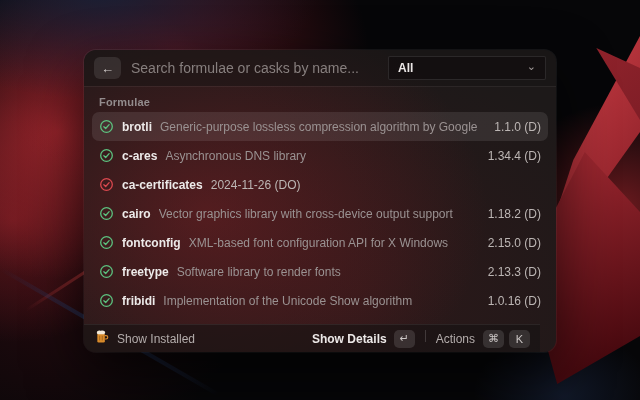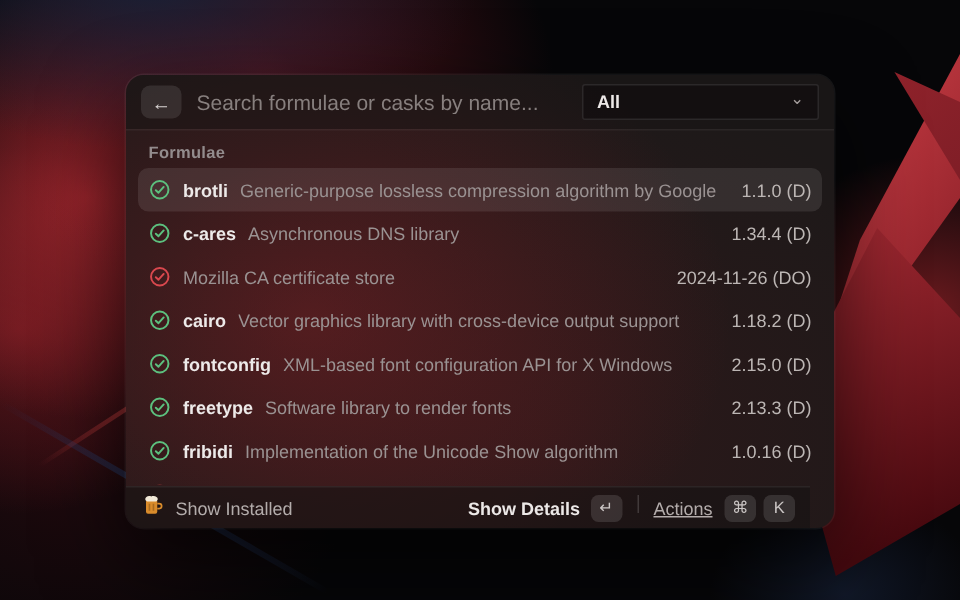--- a/index.html
+++ b/index.html
@@ -155,6 +155,7 @@
         <path d="M5.2 8.3l1.9 1.8 3.7-4.1" fill="none" stroke="currentColor" stroke-width="1.4" stroke-linecap="round" stroke-linejoin="round"></path>
       </svg>
     </span>
+    <span class="row-name">ca-certificates</span>
     <span class="row-desc">Mozilla CA certificate store</span>
     <span class="row-version">2024-11-26 (DO)</span>
   </div>

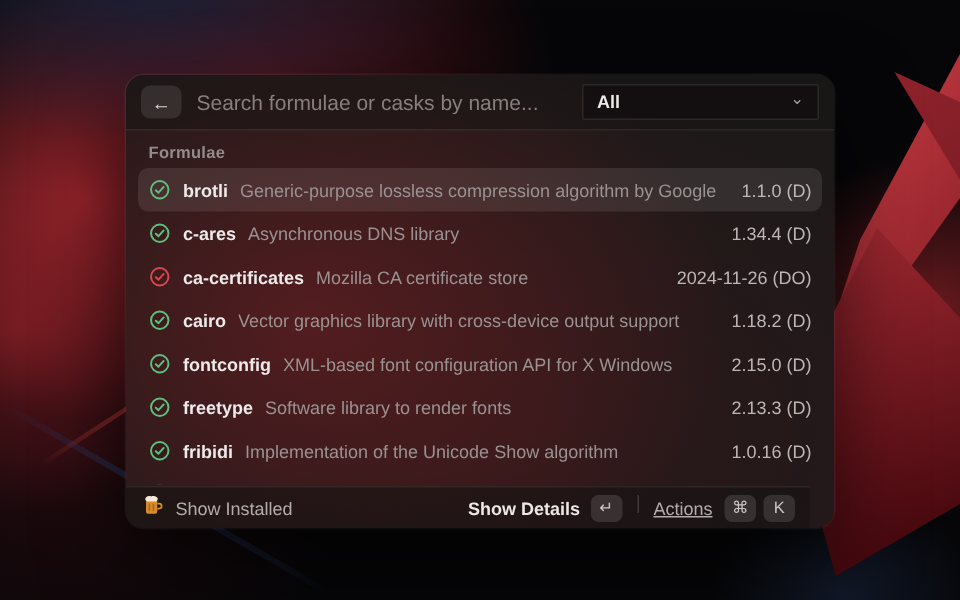--- a/index.html
+++ b/index.html
@@ -156,7 +156,6 @@
       </svg>
     </span>
     <span class="row-name">ca-certificates</span>
-    <span class="row-desc">Mozilla CA certificate store</span>
     <span class="row-version">2024-11-26 (DO)</span>
   </div>
 

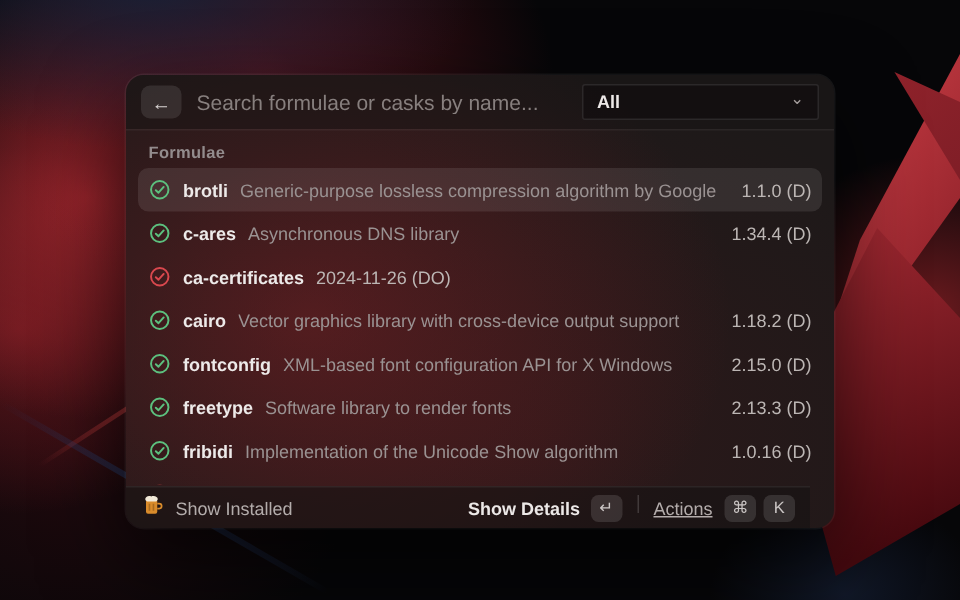--- a/index.html
+++ b/index.html
@@ -85,7 +85,7 @@
   .footer-action-primary { display:flex; align-items:center; gap:7px; }
   .footer-action-primary .label { font-size:12px; font-weight:bold; color:#ece8e7; }
   .footer-action-secondary { display:flex; align-items:center; gap:5px; }
-  .footer-action-secondary .label { font-size:12px; color:#b3acab; margin-right:3px;text-decoration:underline; }
+  .footer-action-secondary .label { font-size:12px; color:#b3acab; margin-right:3px; }
   .key-badge { height:18px; min-width:21px; padding:0 4px; border-radius:5px;
     background:rgba(255,255,255,.12); display:flex; align-items:center;
     justify-content:center; font-size:11px; color:#cbc6c5; }

